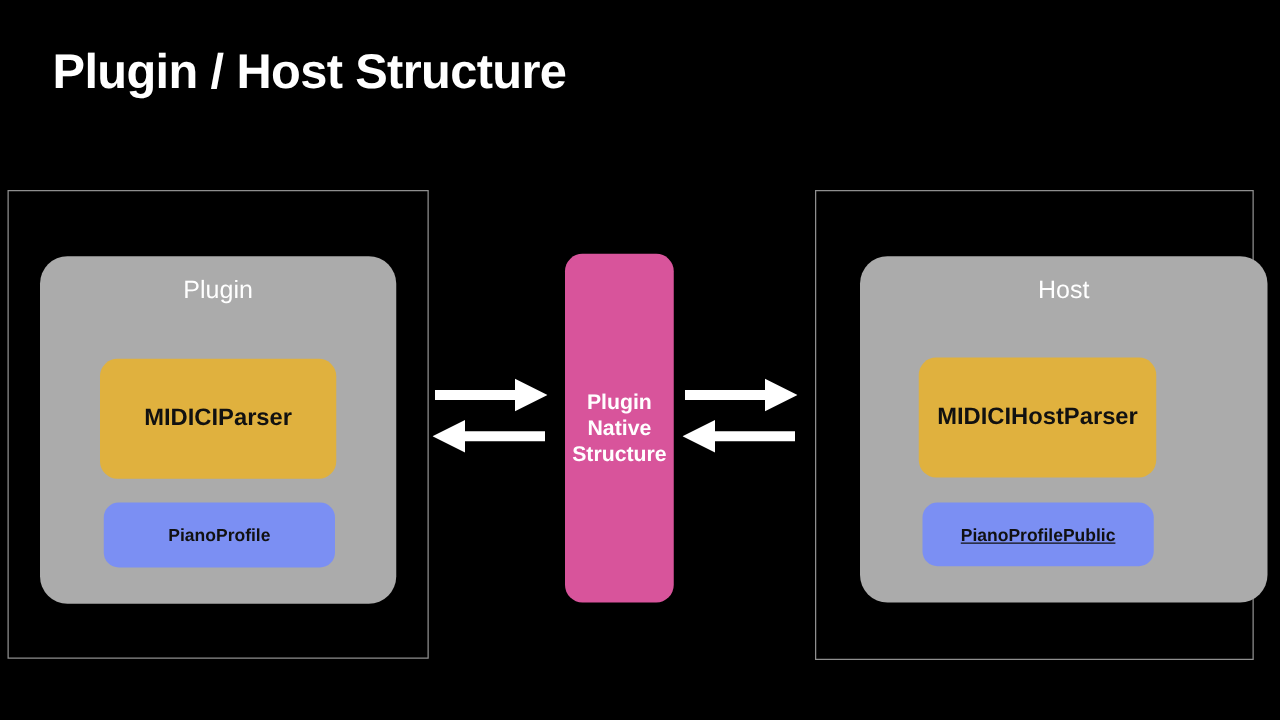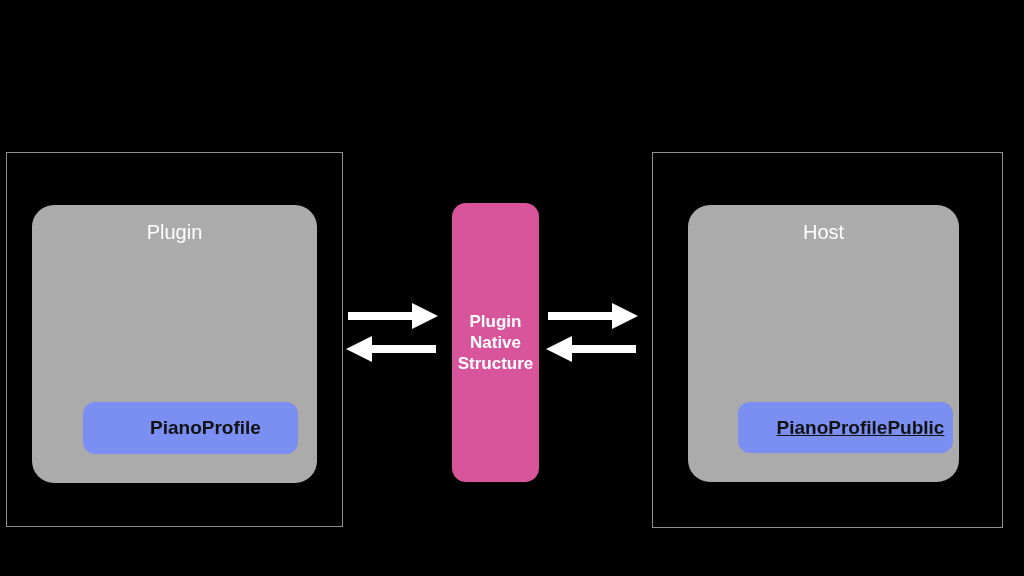--- a/index.html
+++ b/index.html
@@ -108,6 +108,7 @@
 
 <div class="slide">
 
+  <h1 class="page-title">Plugin / Host Structure</h1>
 
   <div class="boundary left">
     <div class="group-box plugin">

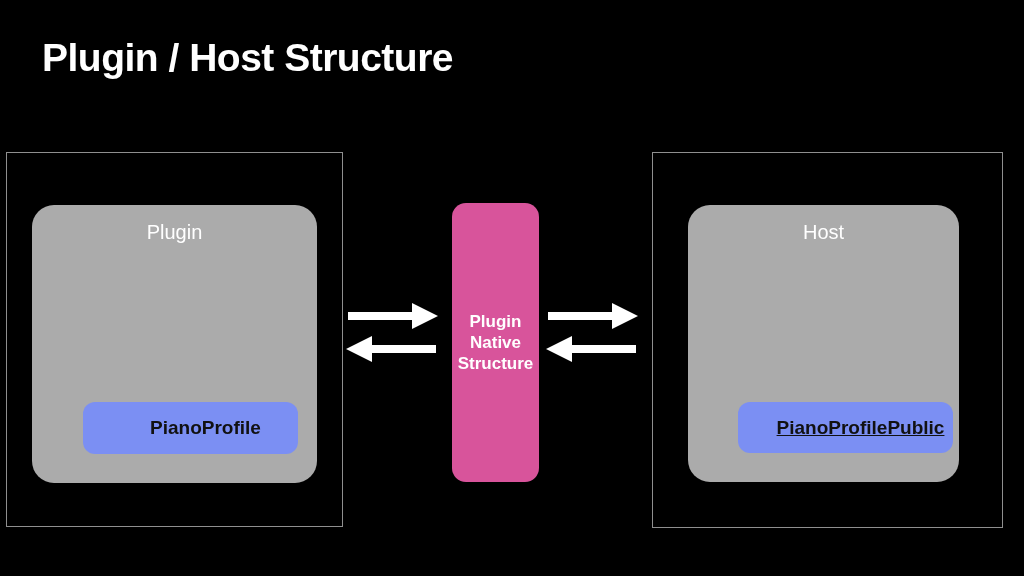--- a/index.html
+++ b/index.html
@@ -38,7 +38,7 @@
     border-radius: 22px;
   }
   .group-box.plugin { left: 25px; top: 52px; width: 285px; height: 278px; }
-  .group-box.host   { left: 35px; top: 52px; width: 271px; height: 277px; }
+  .group-box.host   { left: 35px; top: 52px; width: 326px; height: 277px; }
   .group-label {
     position: absolute;
     top: 16px;

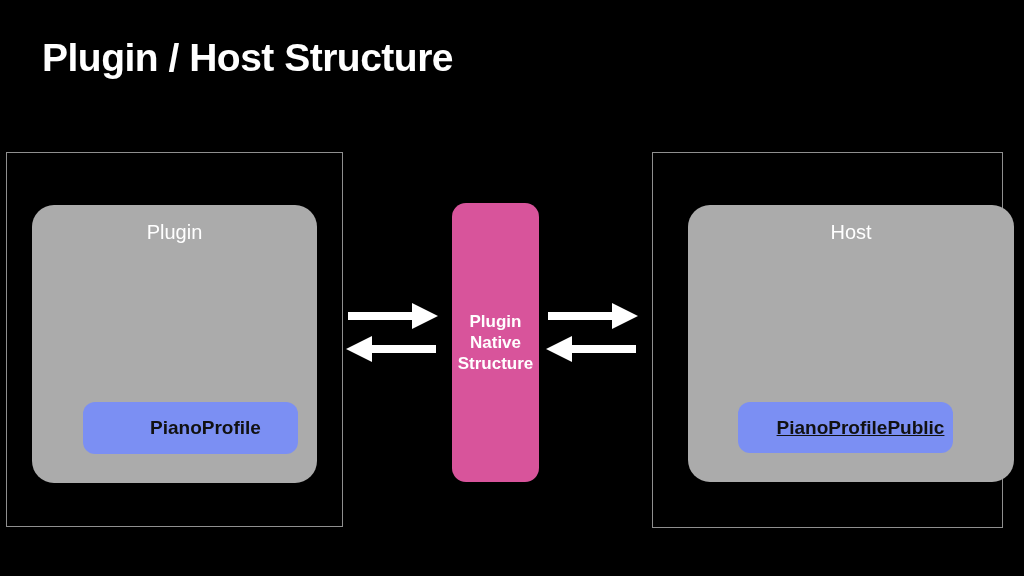--- a/index.html
+++ b/index.html
@@ -113,6 +113,7 @@
   <div class="boundary left">
     <div class="group-box plugin">
       <div class="group-label">Plugin</div>
+      <div class="inner-box parser">MIDICIParser</div>
       <div class="inner-box profile">PianoProfile</div>
     </div>
   </div>

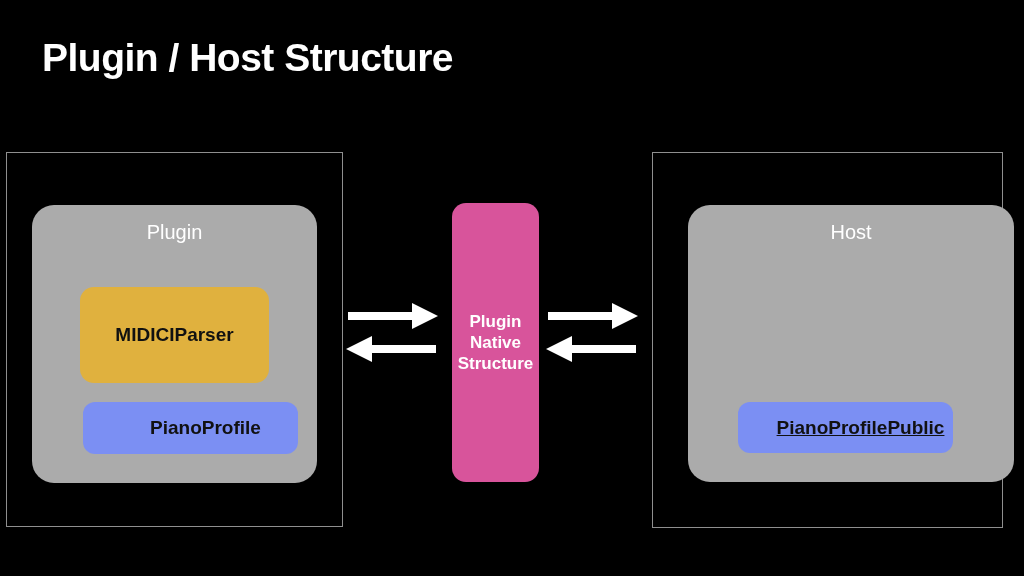--- a/index.html
+++ b/index.html
@@ -153,6 +153,7 @@
   <div class="boundary right">
     <div class="group-box host">
       <div class="group-label">Host</div>
+      <div class="inner-box parser">MIDICIHostParser</div>
       <div class="inner-box profile">PianoProfilePublic</div>
     </div>
   </div>

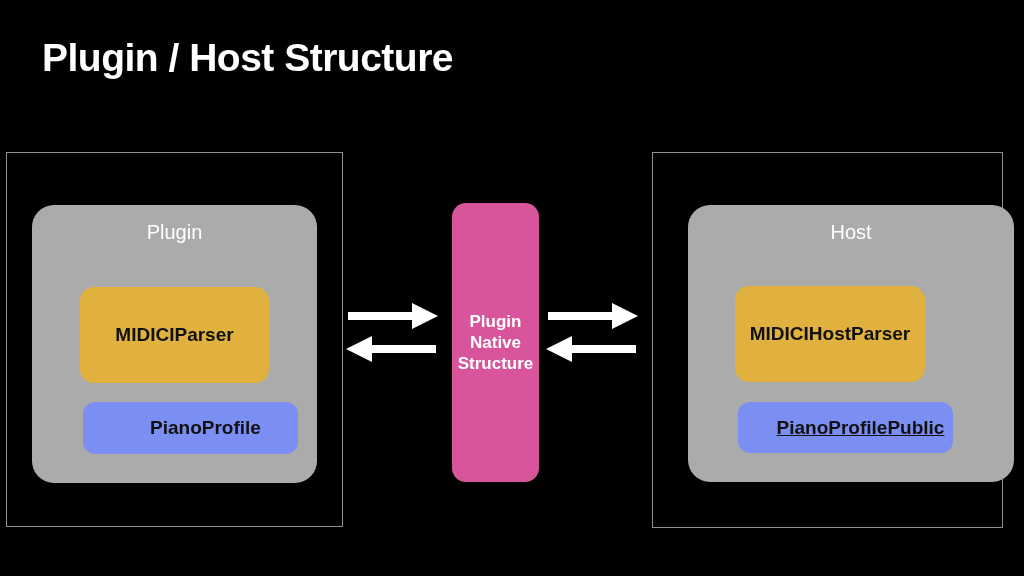--- a/index.html
+++ b/index.html
@@ -66,8 +66,7 @@
   .inner-box.profile {
     background: var(--profile-blue, #7b8ff3);
     border-radius: 12px;
-    font-size: 19px;
-    padding-left: 30px;
+    font-size: 14px;
   }
   .plugin .inner-box.parser  { left: 48px; top: 82px;  width: 189px; height: 96px; }
   .plugin .inner-box.profile { left: 51px; top: 197px; width: 185px; height: 52px; }

